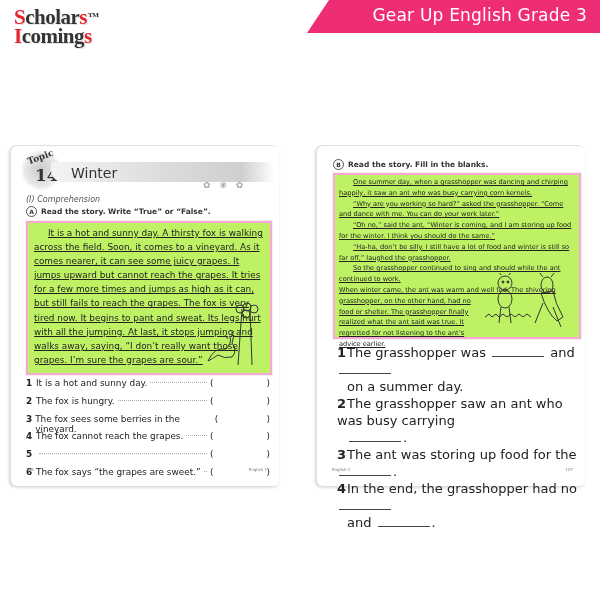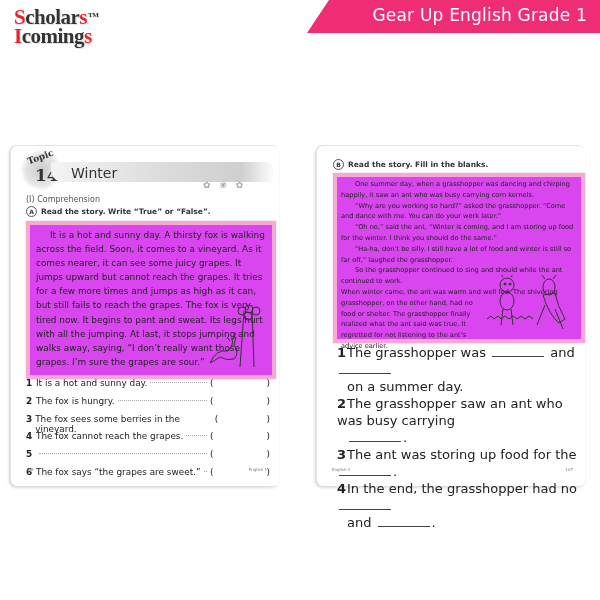--- a/index.html
+++ b/index.html
@@ -72,7 +72,7 @@
   <div><span class="red">I</span><span>coming</span><span class="red">s</span></div>
 </div>
 <div class="banner"></div>
-<div class="banner-text">Gear Up English Grade 1</div>
+<div class="banner-text">Gear Up English Grade 3</div>
 
 <div class="page left">
   <div class="topic-badge">

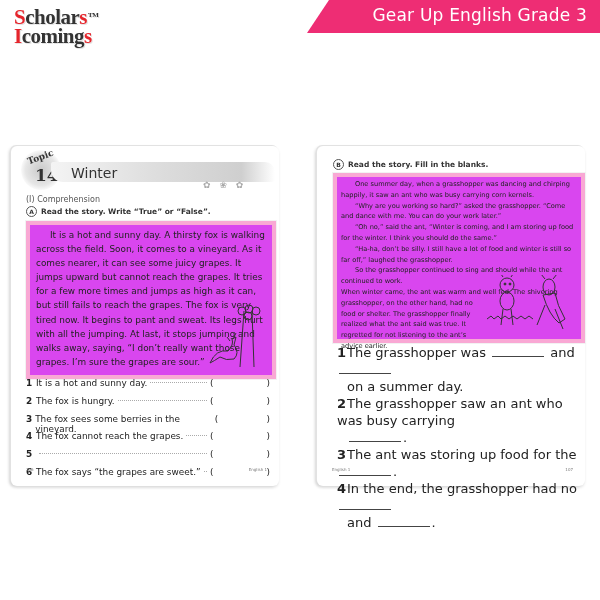--- a/index.html
+++ b/index.html
@@ -31,7 +31,7 @@
   .left .instruction { left:15px; top:60px; }
   .right .instruction { left:16px; top:13px; }
 
-  .story-box { position:absolute; border:4px solid #f9a8d4; box-shadow: 0 0 0 1px #f2f2f2; background:#d946ef; }
+  .story-box { position:absolute; border:2px solid #f9a8d4; box-shadow: 0 0 0 1px #f2f2f2; background:#bef264;text-decoration:underline; }
   .left .story-box { left:15px; top:75px; width:242px; height:150px; }
   .right .story-box { left:16px; top:27px; width:244px; height:162px; }
 

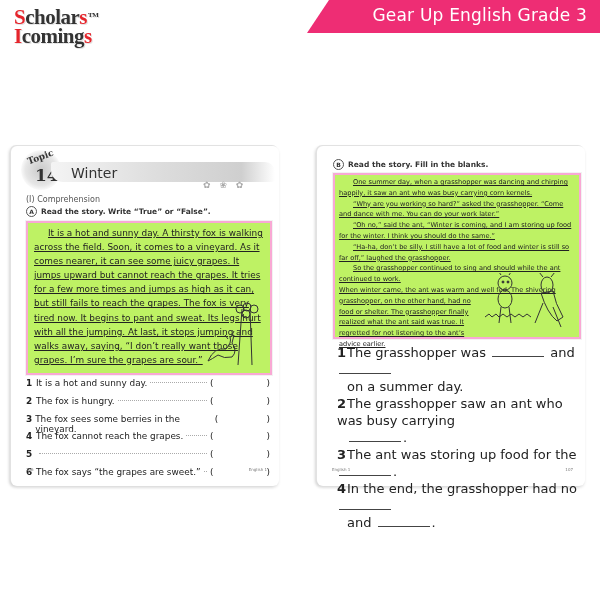--- a/index.html
+++ b/index.html
@@ -25,7 +25,7 @@
   .page-title { position:absolute; left:60px; top:19px; font-size:14px; color:#333; }
   .flowers { position:absolute; left:192px; top:34px; font-size:9px; color:#aaa; letter-spacing:3px; }
 
-  .section-label { position:absolute; left:15px; top:49px; font-size:8px; color:#555; }
+  .section-label { position:absolute; left:15px; top:49px; font-size:8px; font-style:italic; color:#555; }
   .instruction { position:absolute; font-size:7.5px; font-weight:bold; color:#333; }
   .instruction .circ { display:inline-block; width:9px; height:9px; border:1px solid #555; border-radius:50%; font-size:6px; text-align:center; line-height:9px; margin-right:4px; vertical-align:middle; font-weight:bold; }
   .left .instruction { left:15px; top:60px; }

